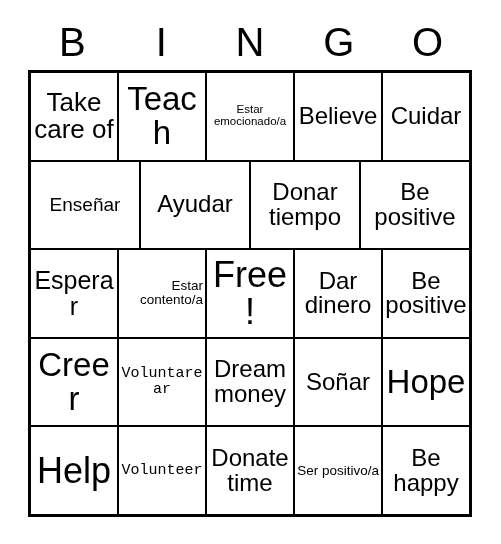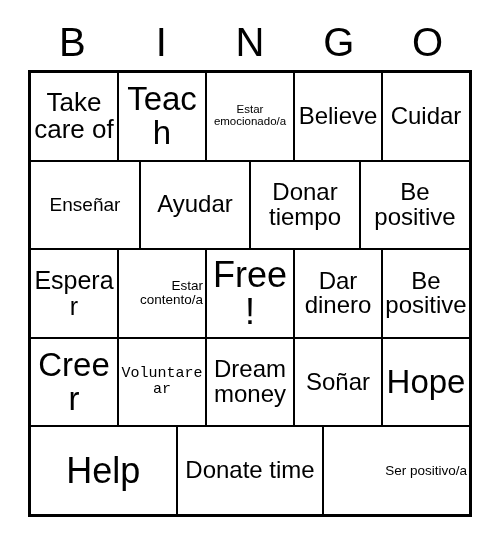--- a/index.html
+++ b/index.html
@@ -190,6 +190,9 @@
         <span class="cell-text fs-xxl">Help</span>
       </div>
       <div class="cell">
+        <span class="cell-text fs-xxs">Volunteer</span>
+      </div>
+      <div class="cell">
         <span class="cell-text fs-m">Donate time</span>
       </div>
       <div class="cell">

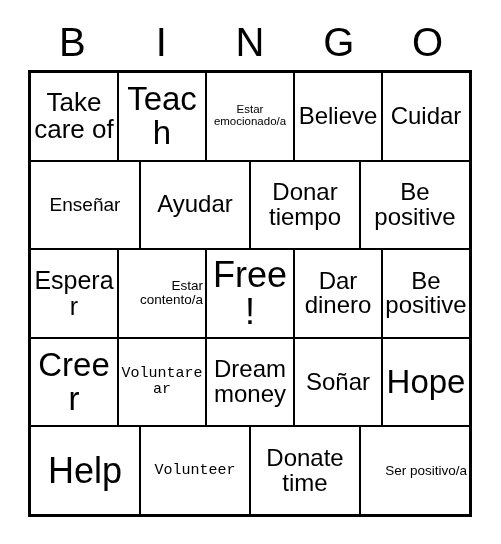--- a/index.html
+++ b/index.html
@@ -198,6 +198,9 @@
       <div class="cell">
         <span class="cell-text fs-tiny">Ser positivo/a</span>
       </div>
+      <div class="cell">
+        <span class="cell-text fs-m">Be happy</span>
+      </div>
     </div>
 
   </div>

